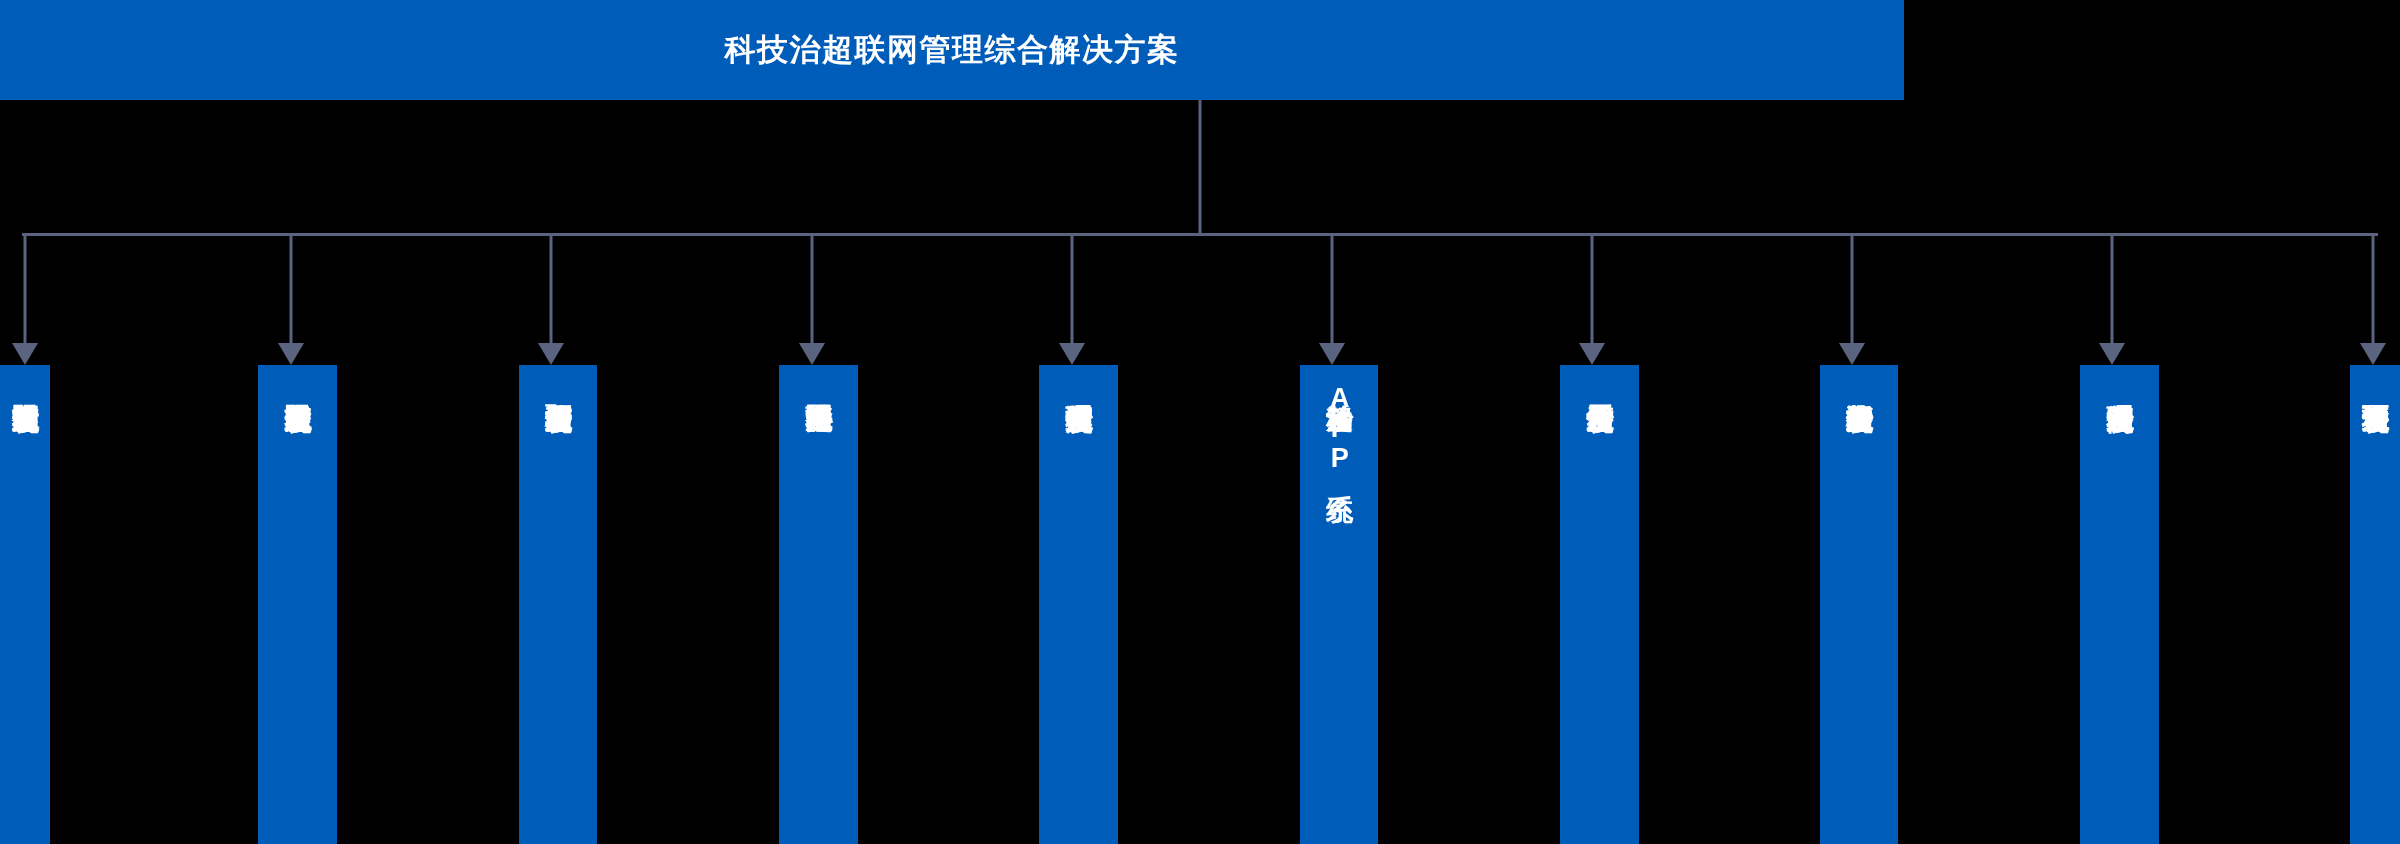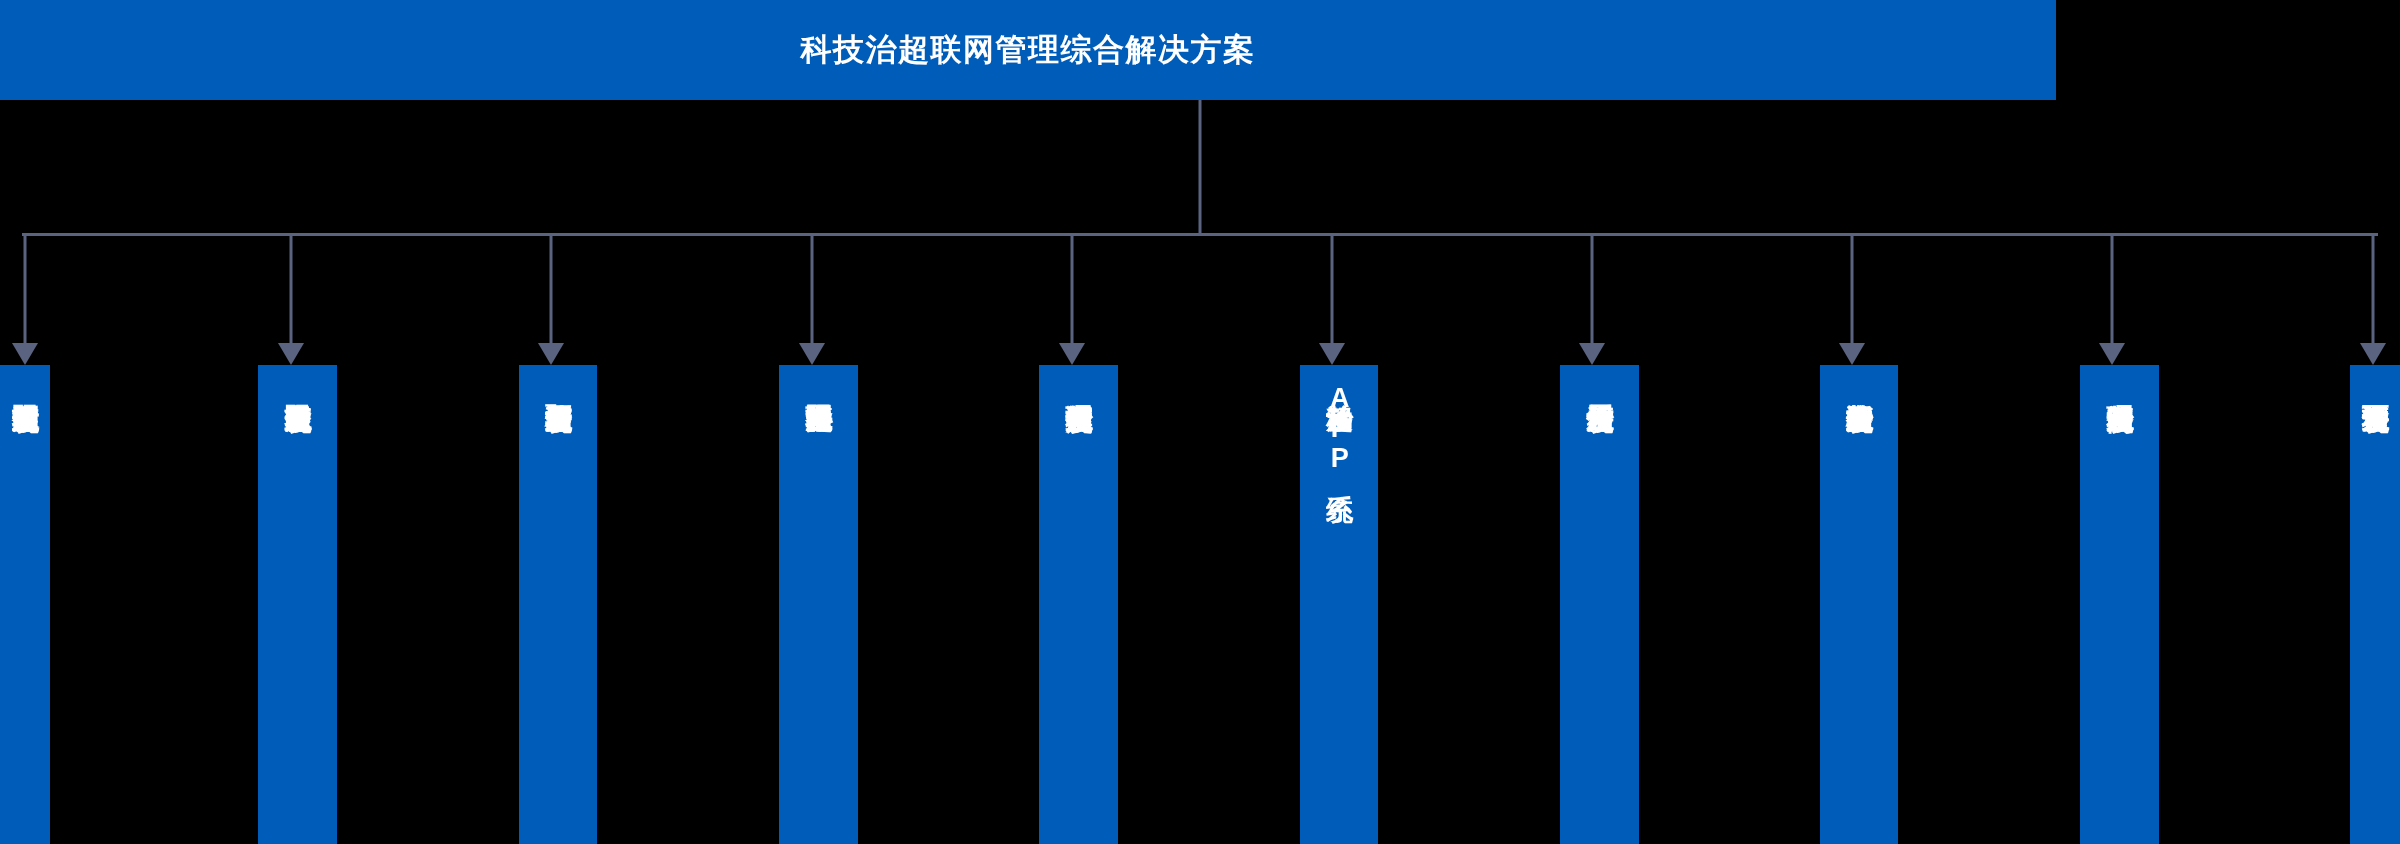--- a/index.html
+++ b/index.html
@@ -20,7 +20,7 @@
     position: absolute;
     left: 0;
     top: 0;
-    width: 2056px;
+    width: 1904px;
     height: 100px;
     background: #005CB9;
     display: flex;

